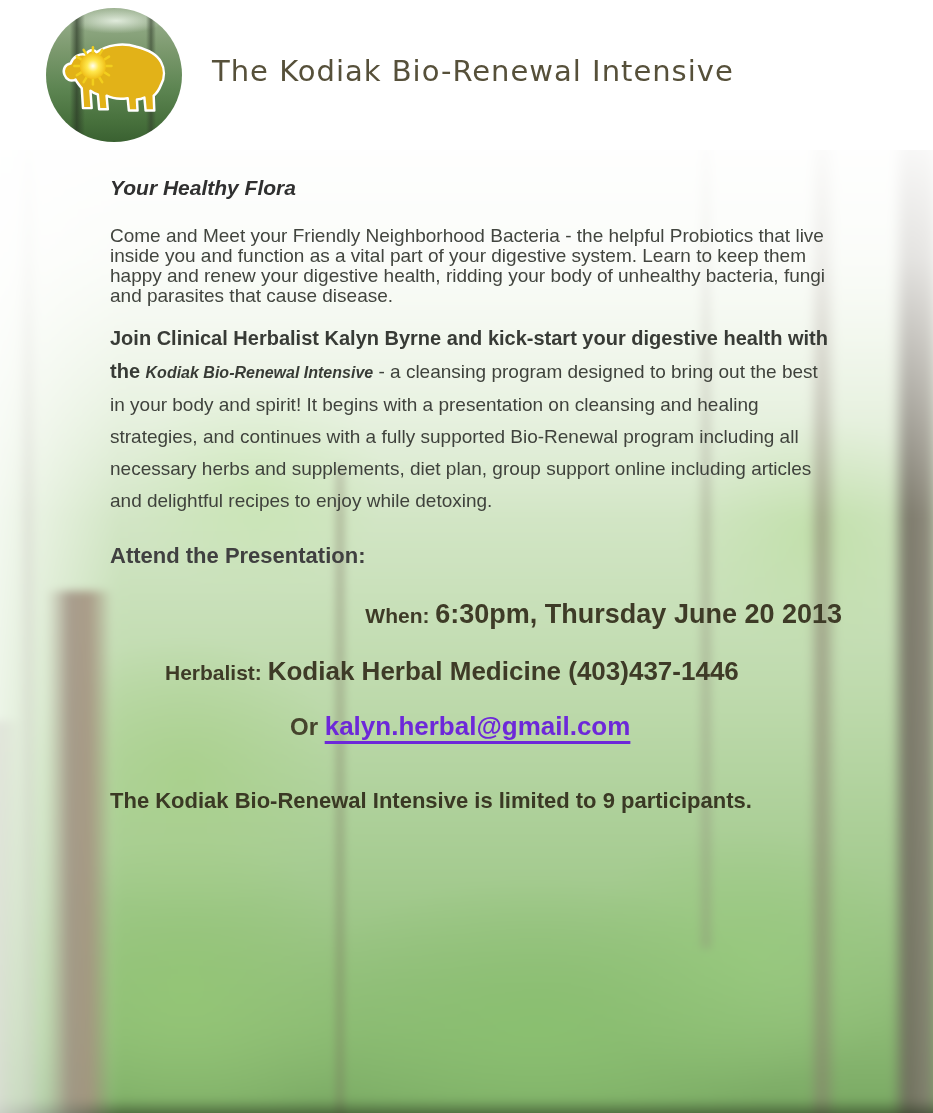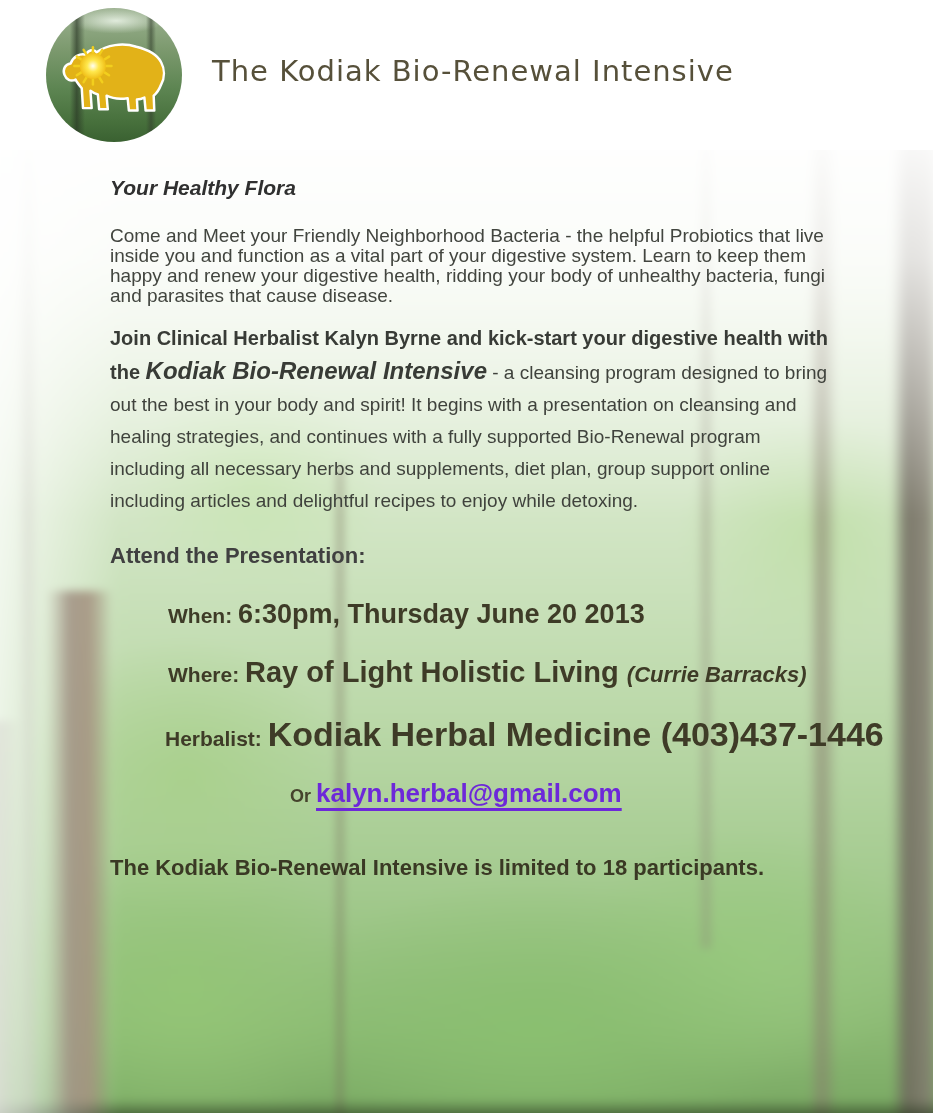--- a/index.html
+++ b/index.html
@@ -99,7 +99,7 @@
   .p1 { margin-top:26px; }
   .p2 { margin-top:16px; line-height:32px; color:#3f423c; }
   .p2 .b  { font-weight:bold; font-size:20px; color:#383b36; }
-  .p2 .bi { font-weight:bold; font-style:italic; font-size:24px; color:#383b36; }
+  .p2 .bi { font-weight:bold; font-style:italic; font-size:16px; color:#383b36; }
   .p3 { margin-top:12px; }
   .attend { margin-top:26px; font-size:22px; font-weight:bold; color:#404040; }
   .event-line { color:#3e3b27; font-weight:bold; white-space:nowrap; }

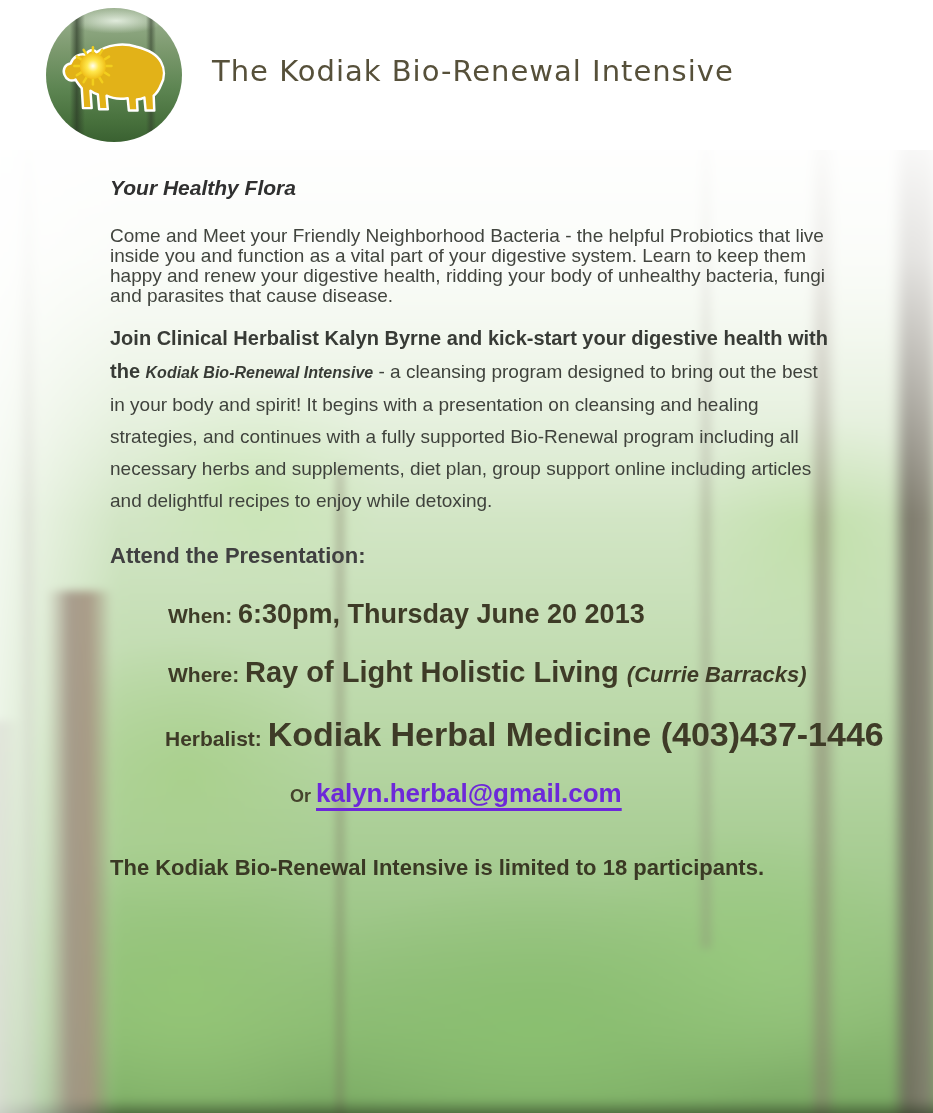--- a/index.html
+++ b/index.html
@@ -103,7 +103,7 @@
   .p3 { margin-top:12px; }
   .attend { margin-top:26px; font-size:22px; font-weight:bold; color:#404040; }
   .event-line { color:#3e3b27; font-weight:bold; white-space:nowrap; }
-  .when-line { margin:30px 6px 0 58px; }
+  .when-line { margin:30px 6px 0 58px;text-align:right; }
   .lbl-sm { font-size:21px; }
   .val-lg { font-size:27px; }
   .where-line { margin:26px 0 0 58px; }

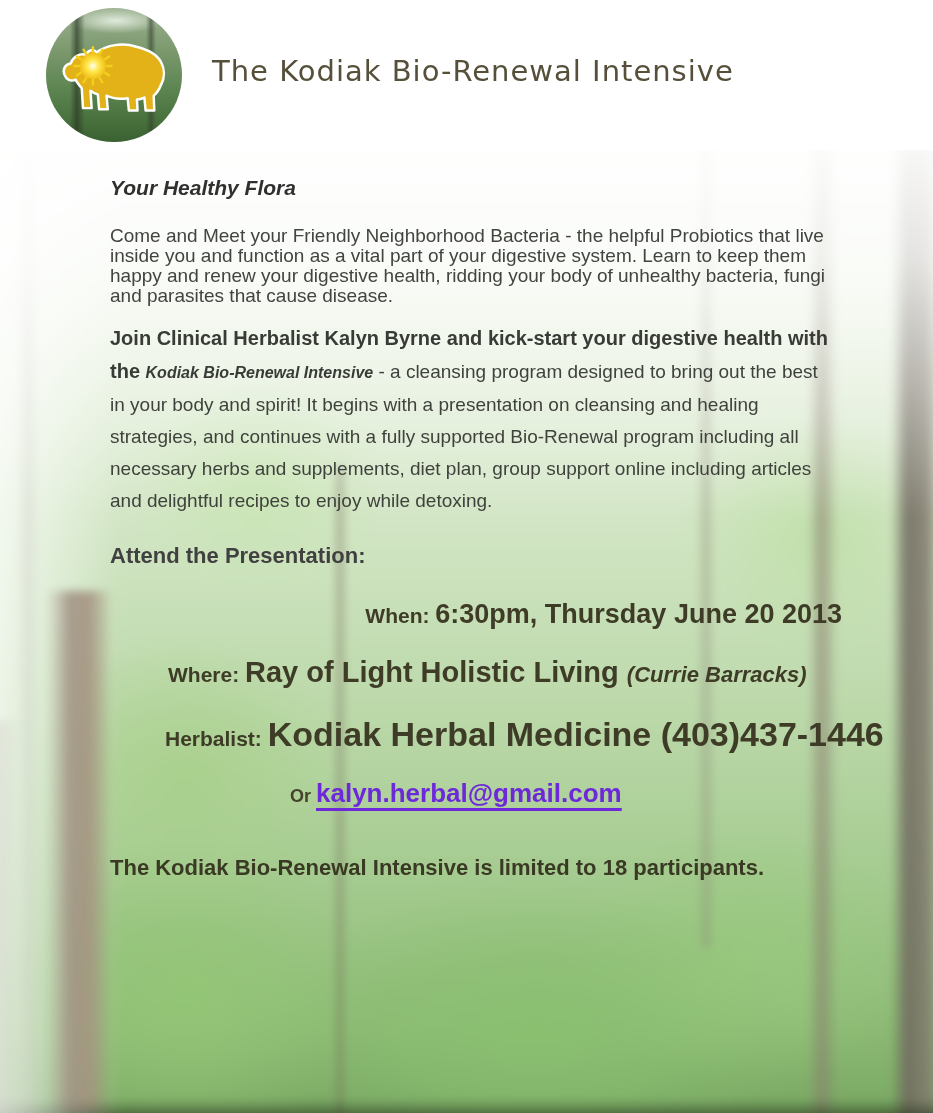--- a/index.html
+++ b/index.html
@@ -188,7 +188,6 @@
 
       <div class="event-line when-line"><span class="lbl-sm">When: </span><span class="val-lg">6:30pm, Thursday June 20 2013</span></div>
 
-      <div class="event-line where-line"><span class="lbl-sm">Where: </span><span class="where-val">Ray of Light Holistic Living </span><span class="where-note">(Currie Barracks)</span></div>
 
 
       <div class="event-line register-line"><span class="lbl-sm">Herbalist: </span><span class="reg-val">Kodiak Herbal Medicine (403)437-1446</span></div>

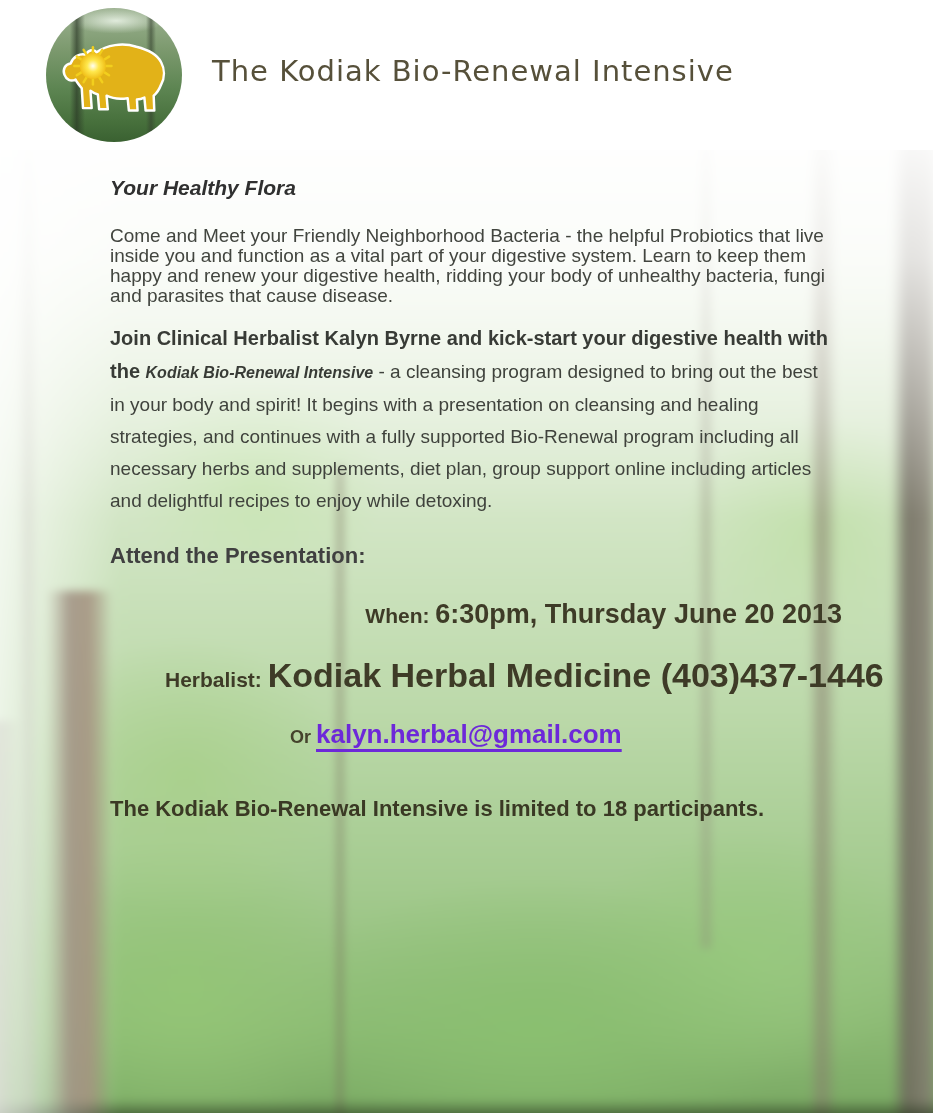--- a/index.html
+++ b/index.html
@@ -111,7 +111,7 @@
   .where-note { font-size:22px; font-style:italic; }
   .address-line { margin:10px 0 0 112px; font-size:22px; font-weight:bold; font-style:italic; color:#3e3b27; }
   .register-line { margin:26px 0 0 55px; }
-  .reg-val { font-size:34px; }
+  .reg-val { font-size:26px; }
   .or-line { margin:24px 0 0 180px; color:#45432c; font-weight:bold; }
   .or-lbl { font-size:18px; }
   .email {

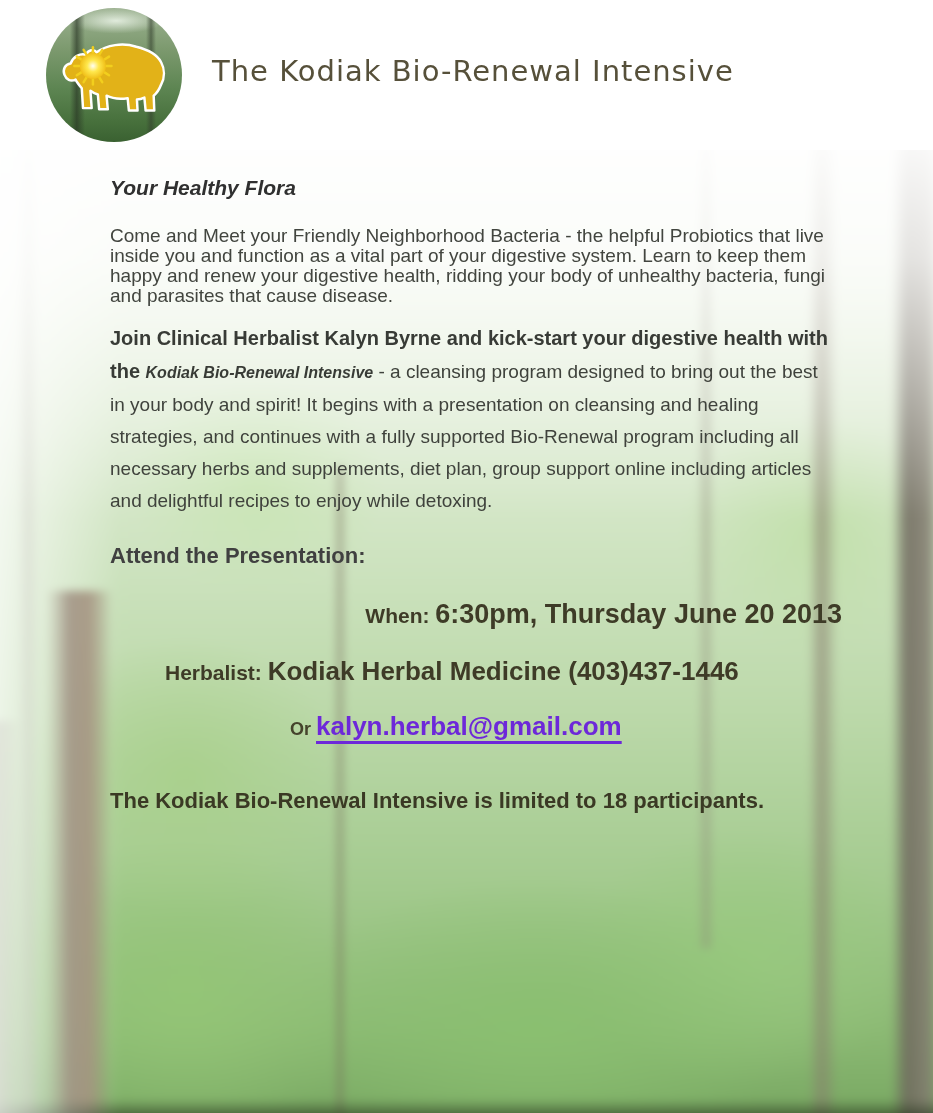--- a/index.html
+++ b/index.html
@@ -113,7 +113,7 @@
   .register-line { margin:26px 0 0 55px; }
   .reg-val { font-size:26px; }
   .or-line { margin:24px 0 0 180px; color:#45432c; font-weight:bold; }
-  .or-lbl { font-size:18px; }
+  .or-lbl { font-size:24px; }
   .email {
     font-size:26px; color:#6d28d9; font-weight:bold;
     text-decoration:underline; text-decoration-thickness:3px; text-underline-offset:6px;

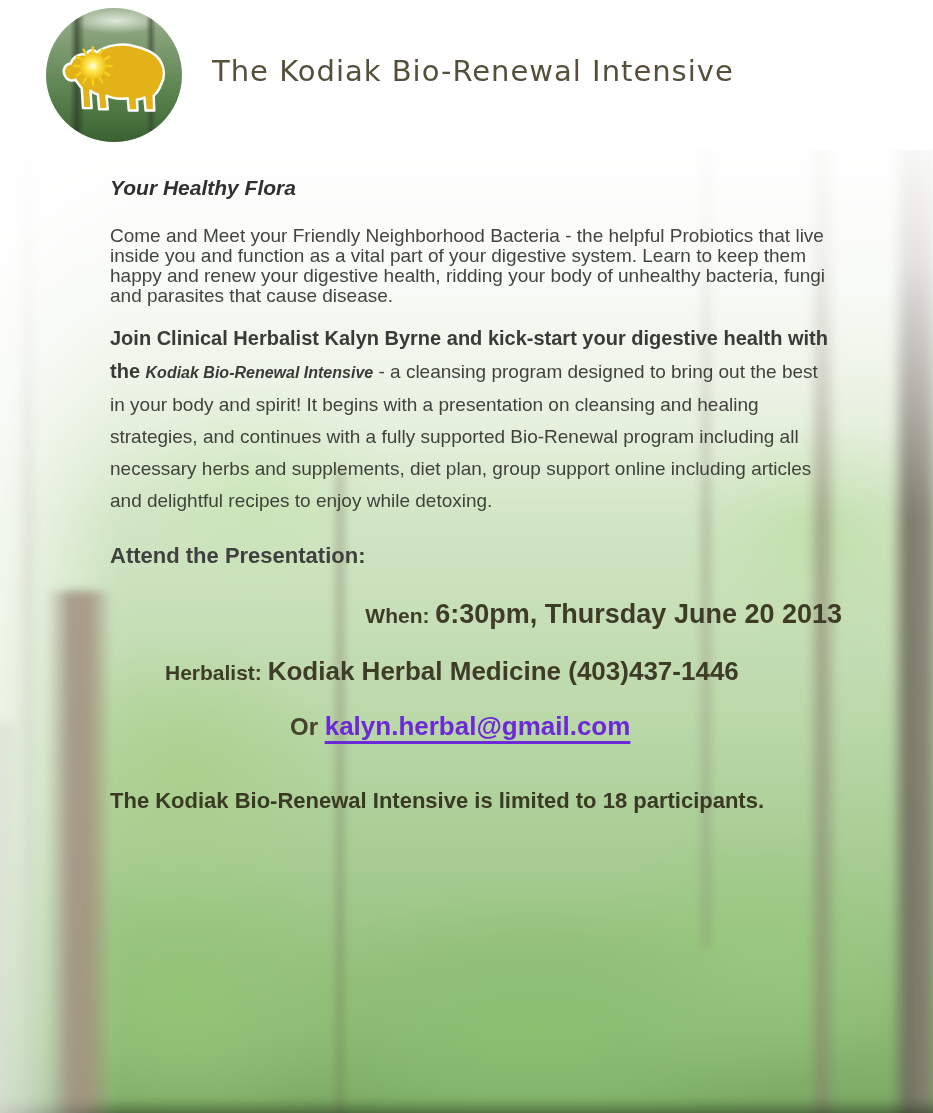--- a/index.html
+++ b/index.html
@@ -194,7 +194,7 @@
 
       <div class="or-line"><span class="or-lbl">Or </span><a href="#" class="email">kalyn.herbal@gmail.com</a></div>
 
-      <div class="limit">The Kodiak Bio-Renewal Intensive is limited to 18 participants.</div>
+      <div class="limit">The Kodiak Bio-Renewal Intensive is limited to 9 participants.</div>
     </div>
   </div>
 

